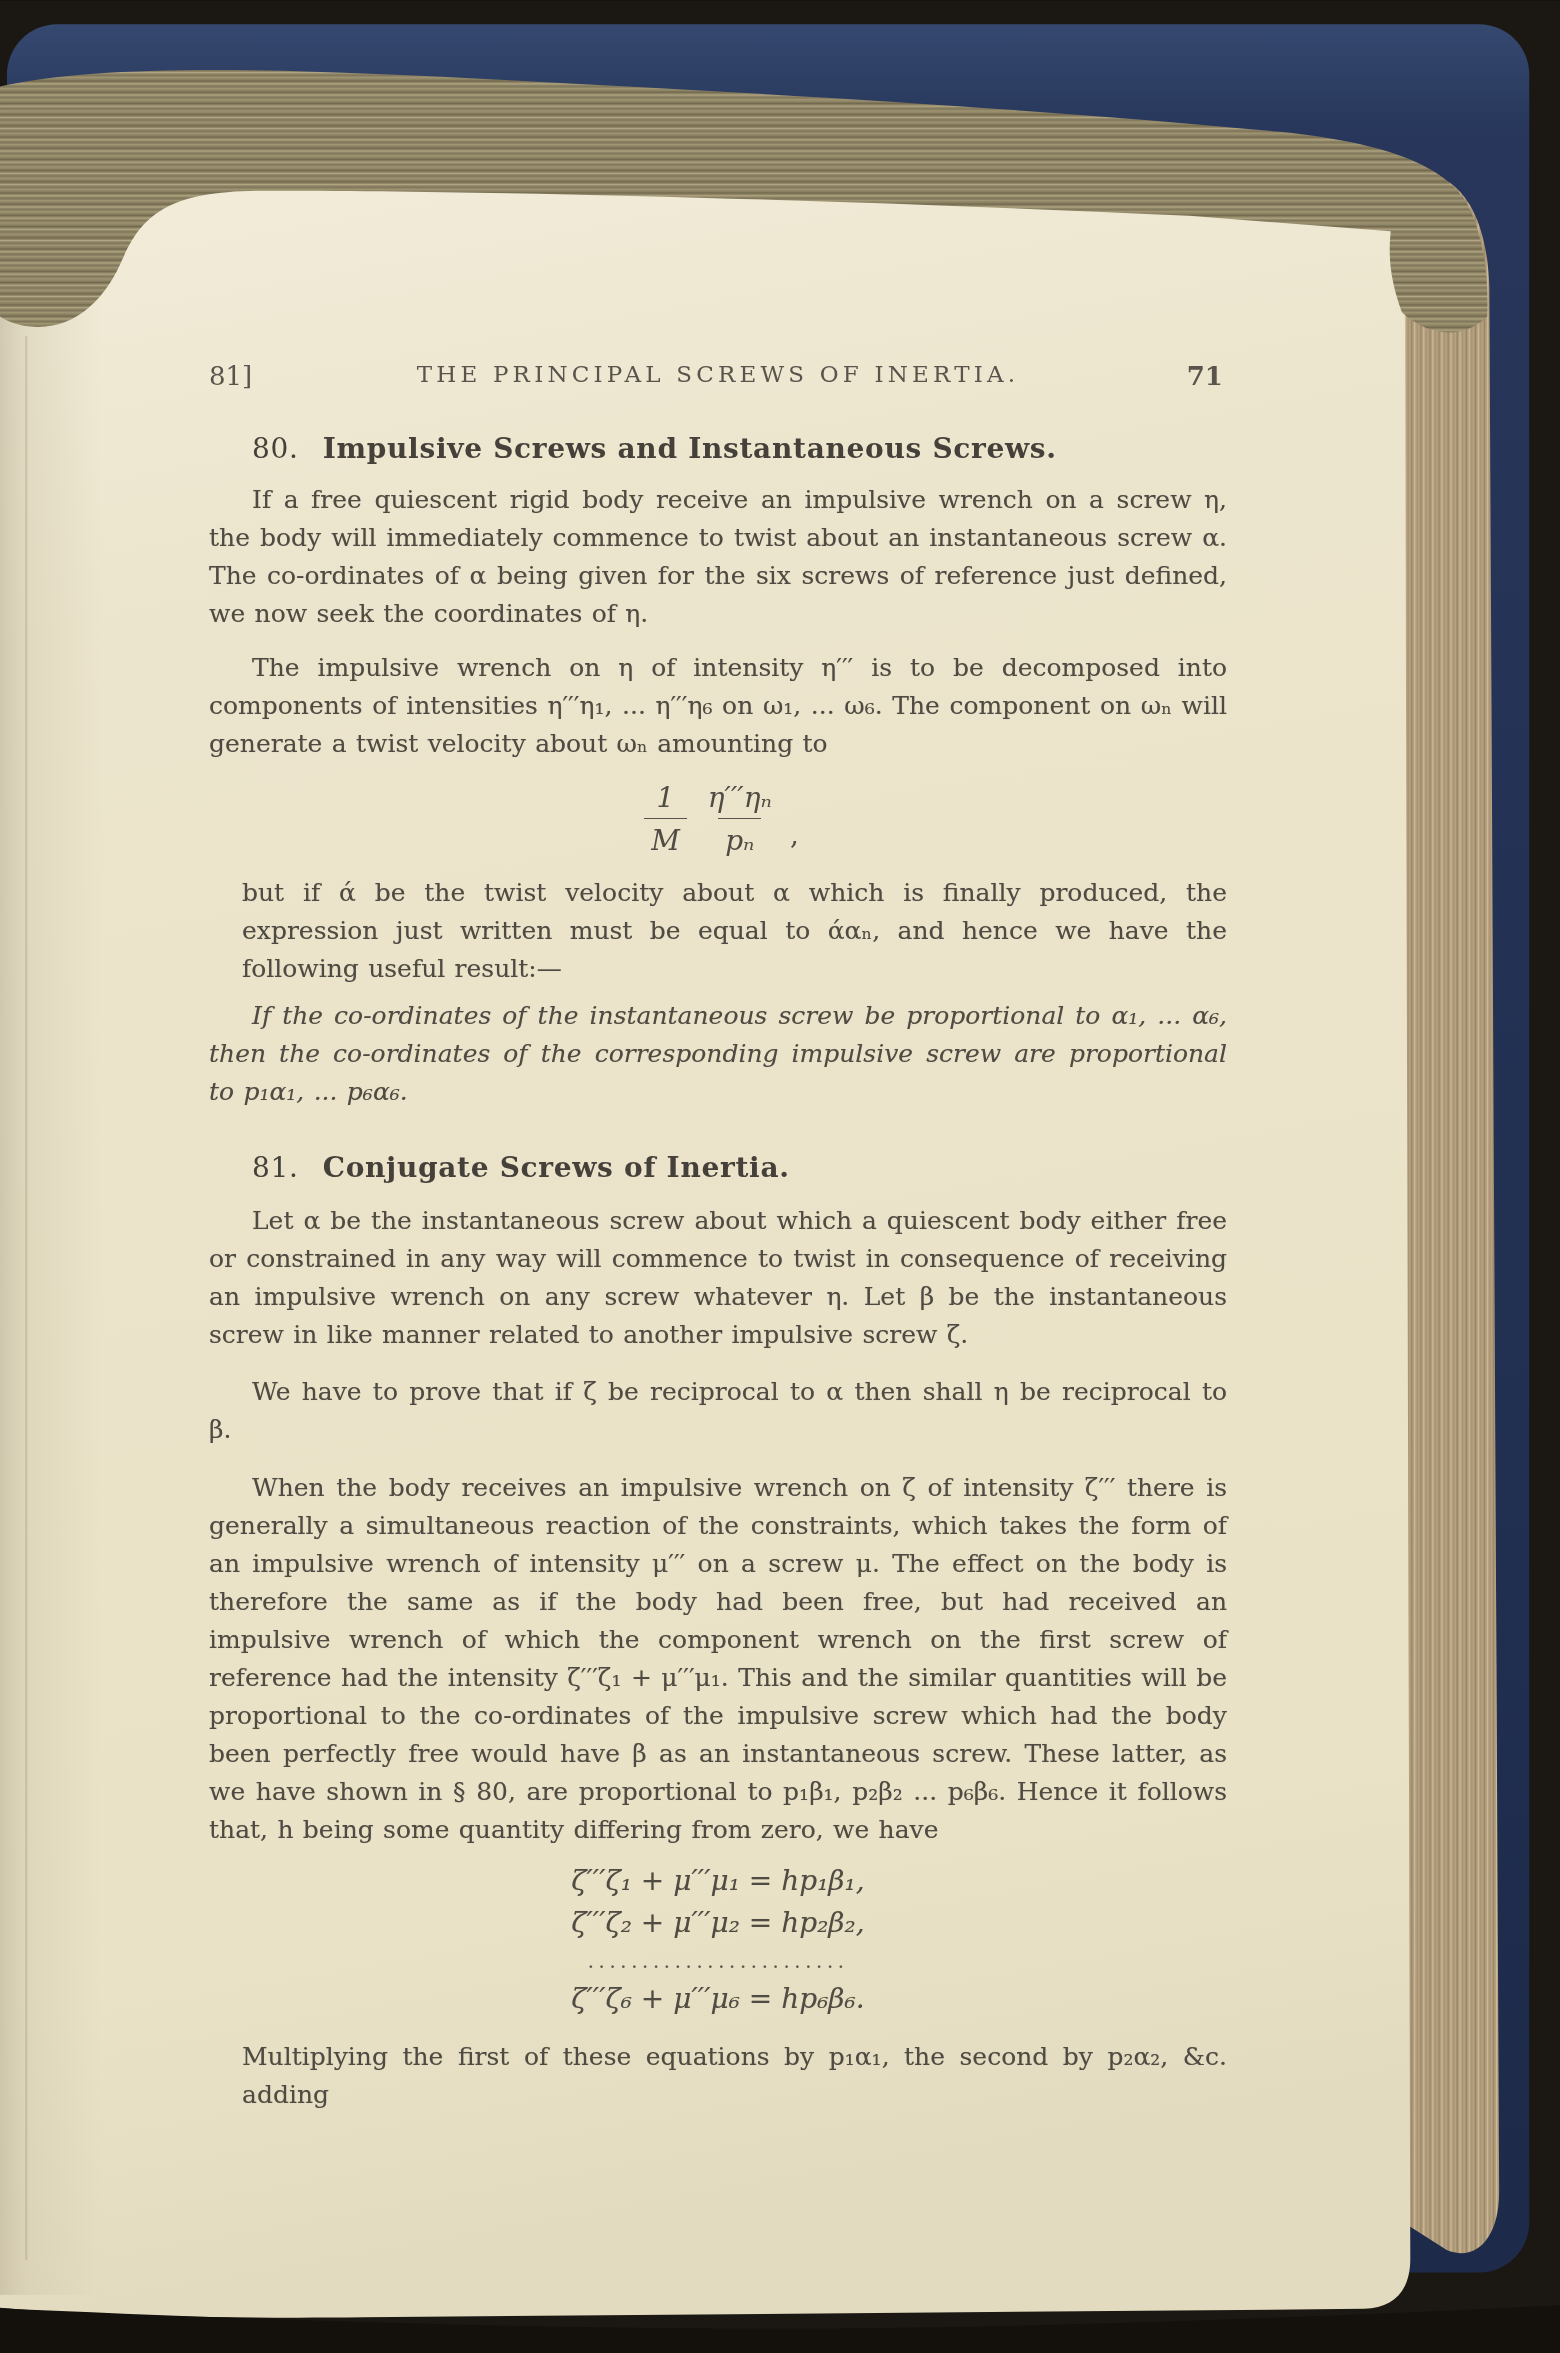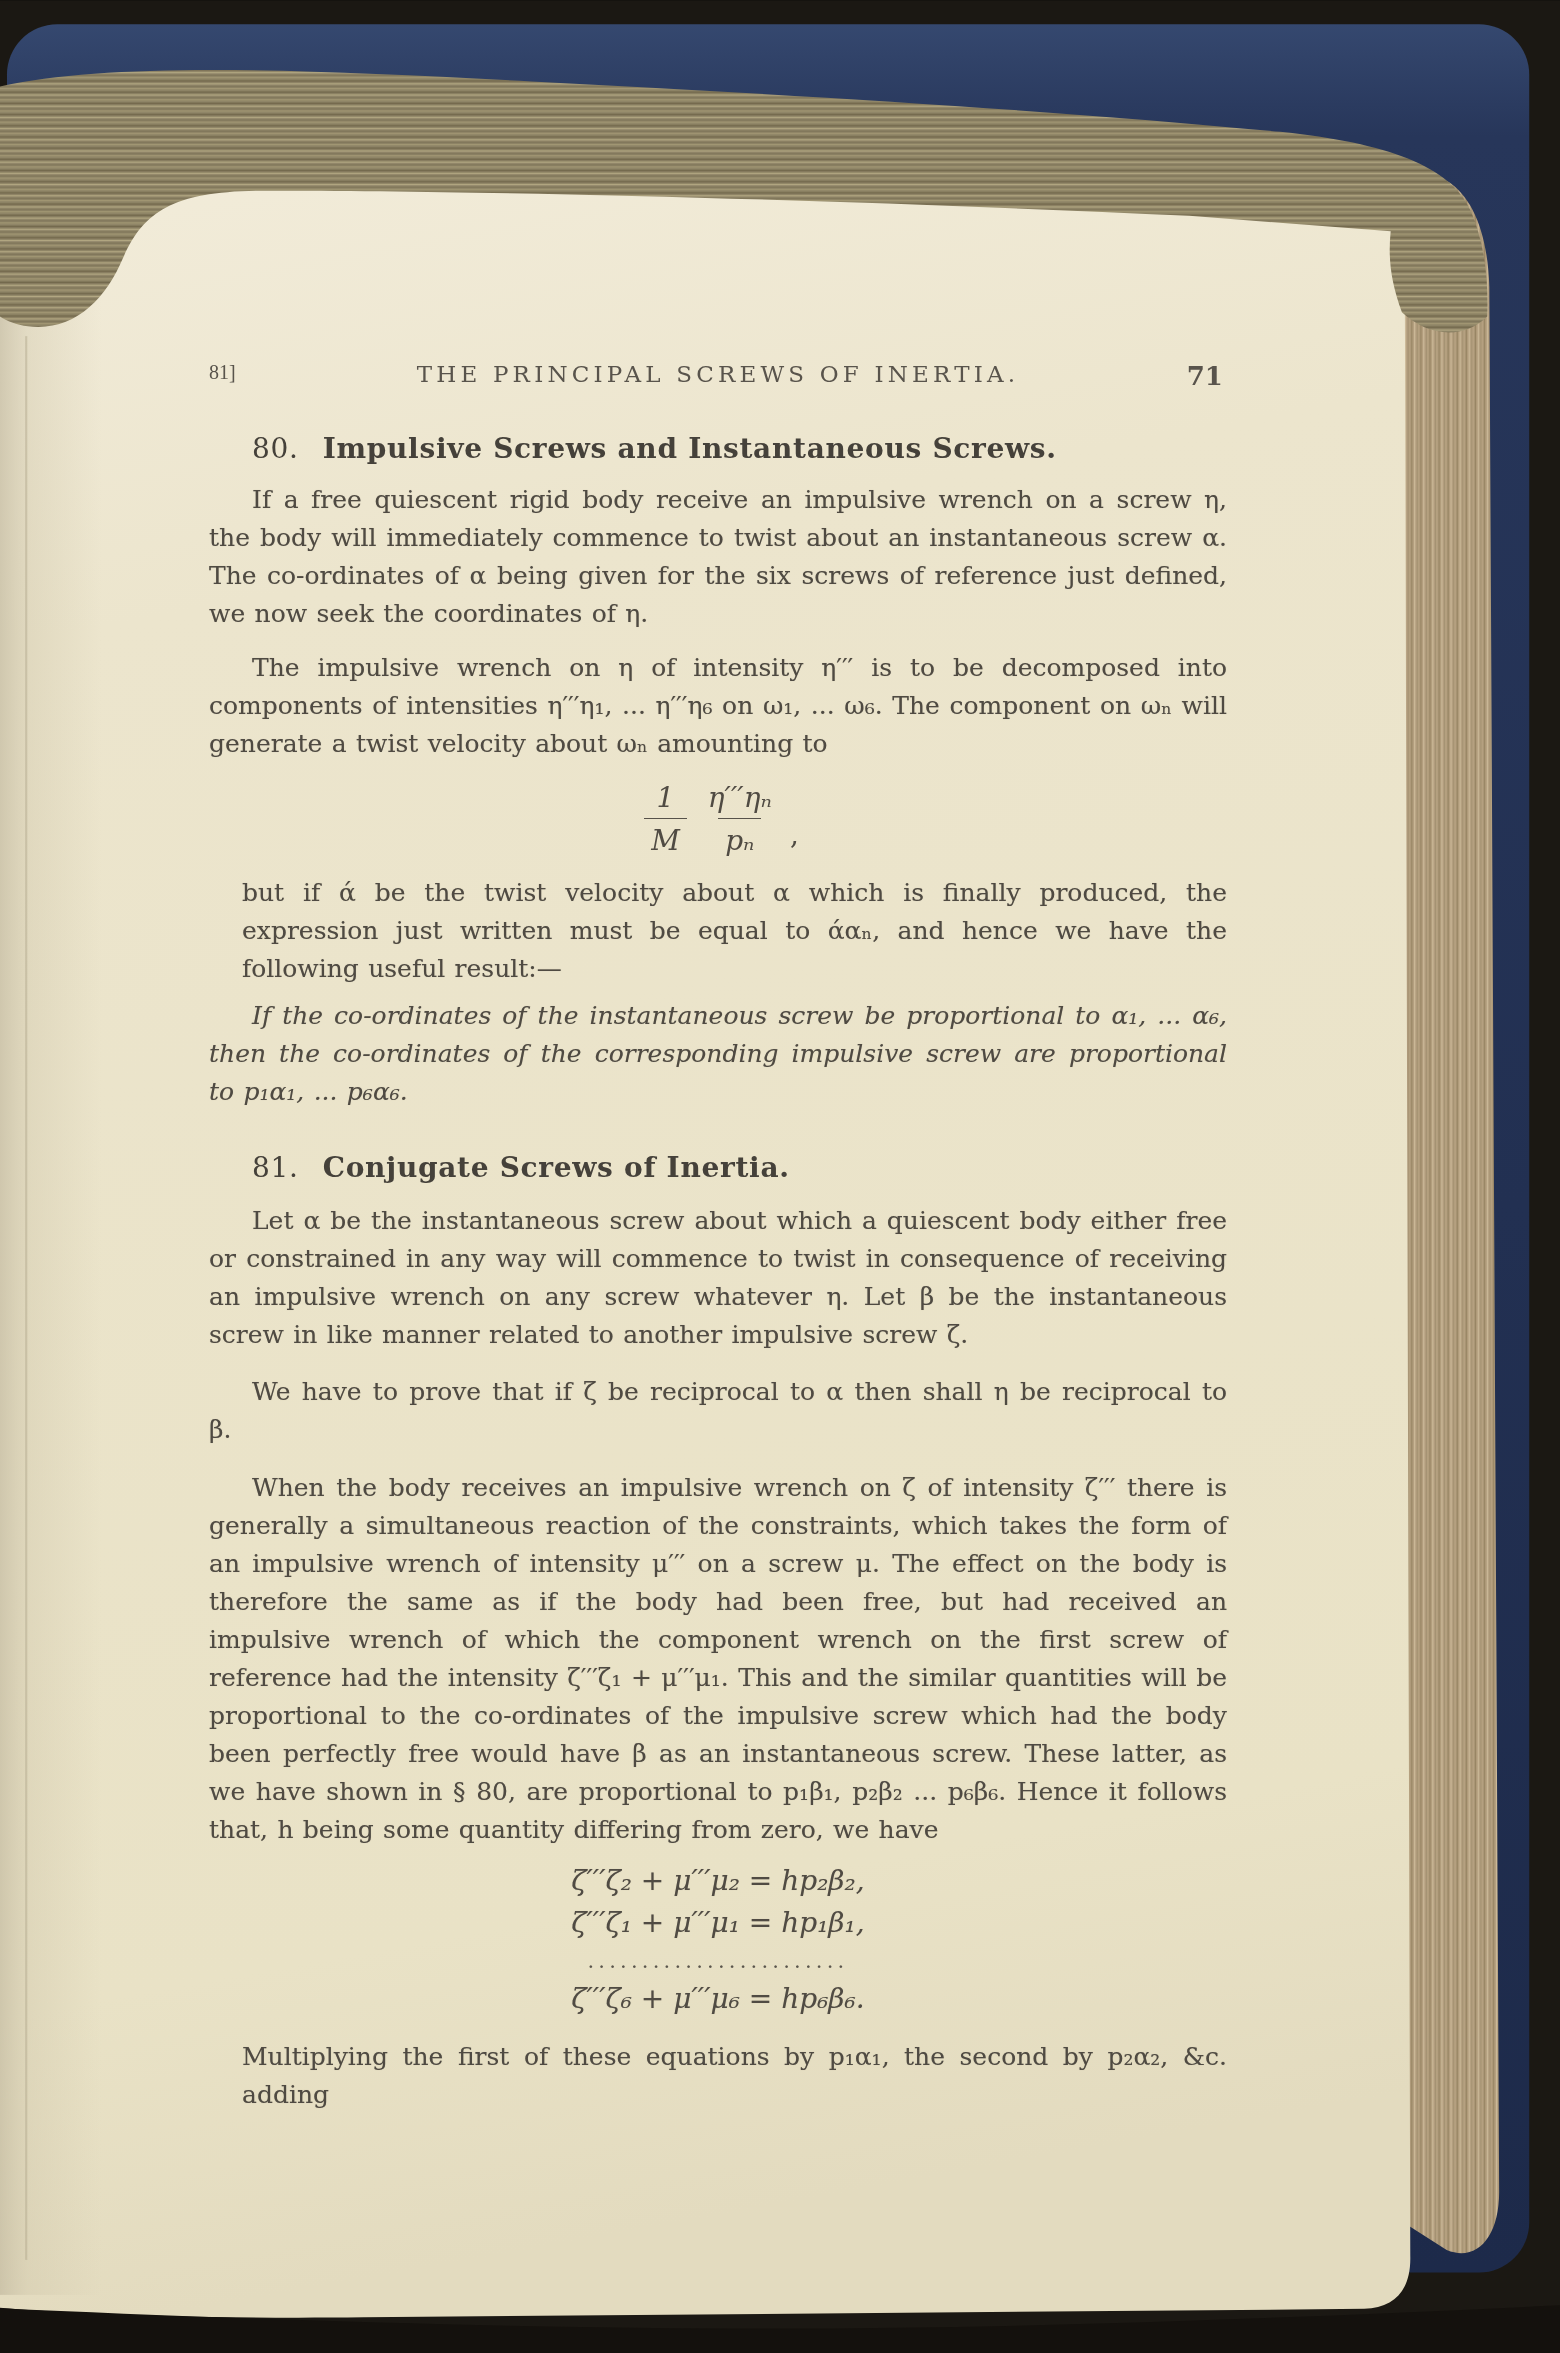--- a/index.html
+++ b/index.html
@@ -13,7 +13,7 @@
     color:#4f4a42;
   }
   .running-head{position:relative; height:38px; font-size:24px; color:#59544c;}
-  .rh-left{position:absolute; left:0; top:0; font-size:20px;font-family:Liberation Serif, serif;}
+  .rh-left{position:absolute; left:0; top:0; font-size:26px;}
   .rh-center{position:absolute; left:0; right:0; text-align:center; letter-spacing:4.2px; font-size:23px;}
   .rh-right{position:absolute; right:4.2px; top:0; font-size:26px;font-weight:bold;}
   .sec-heading{

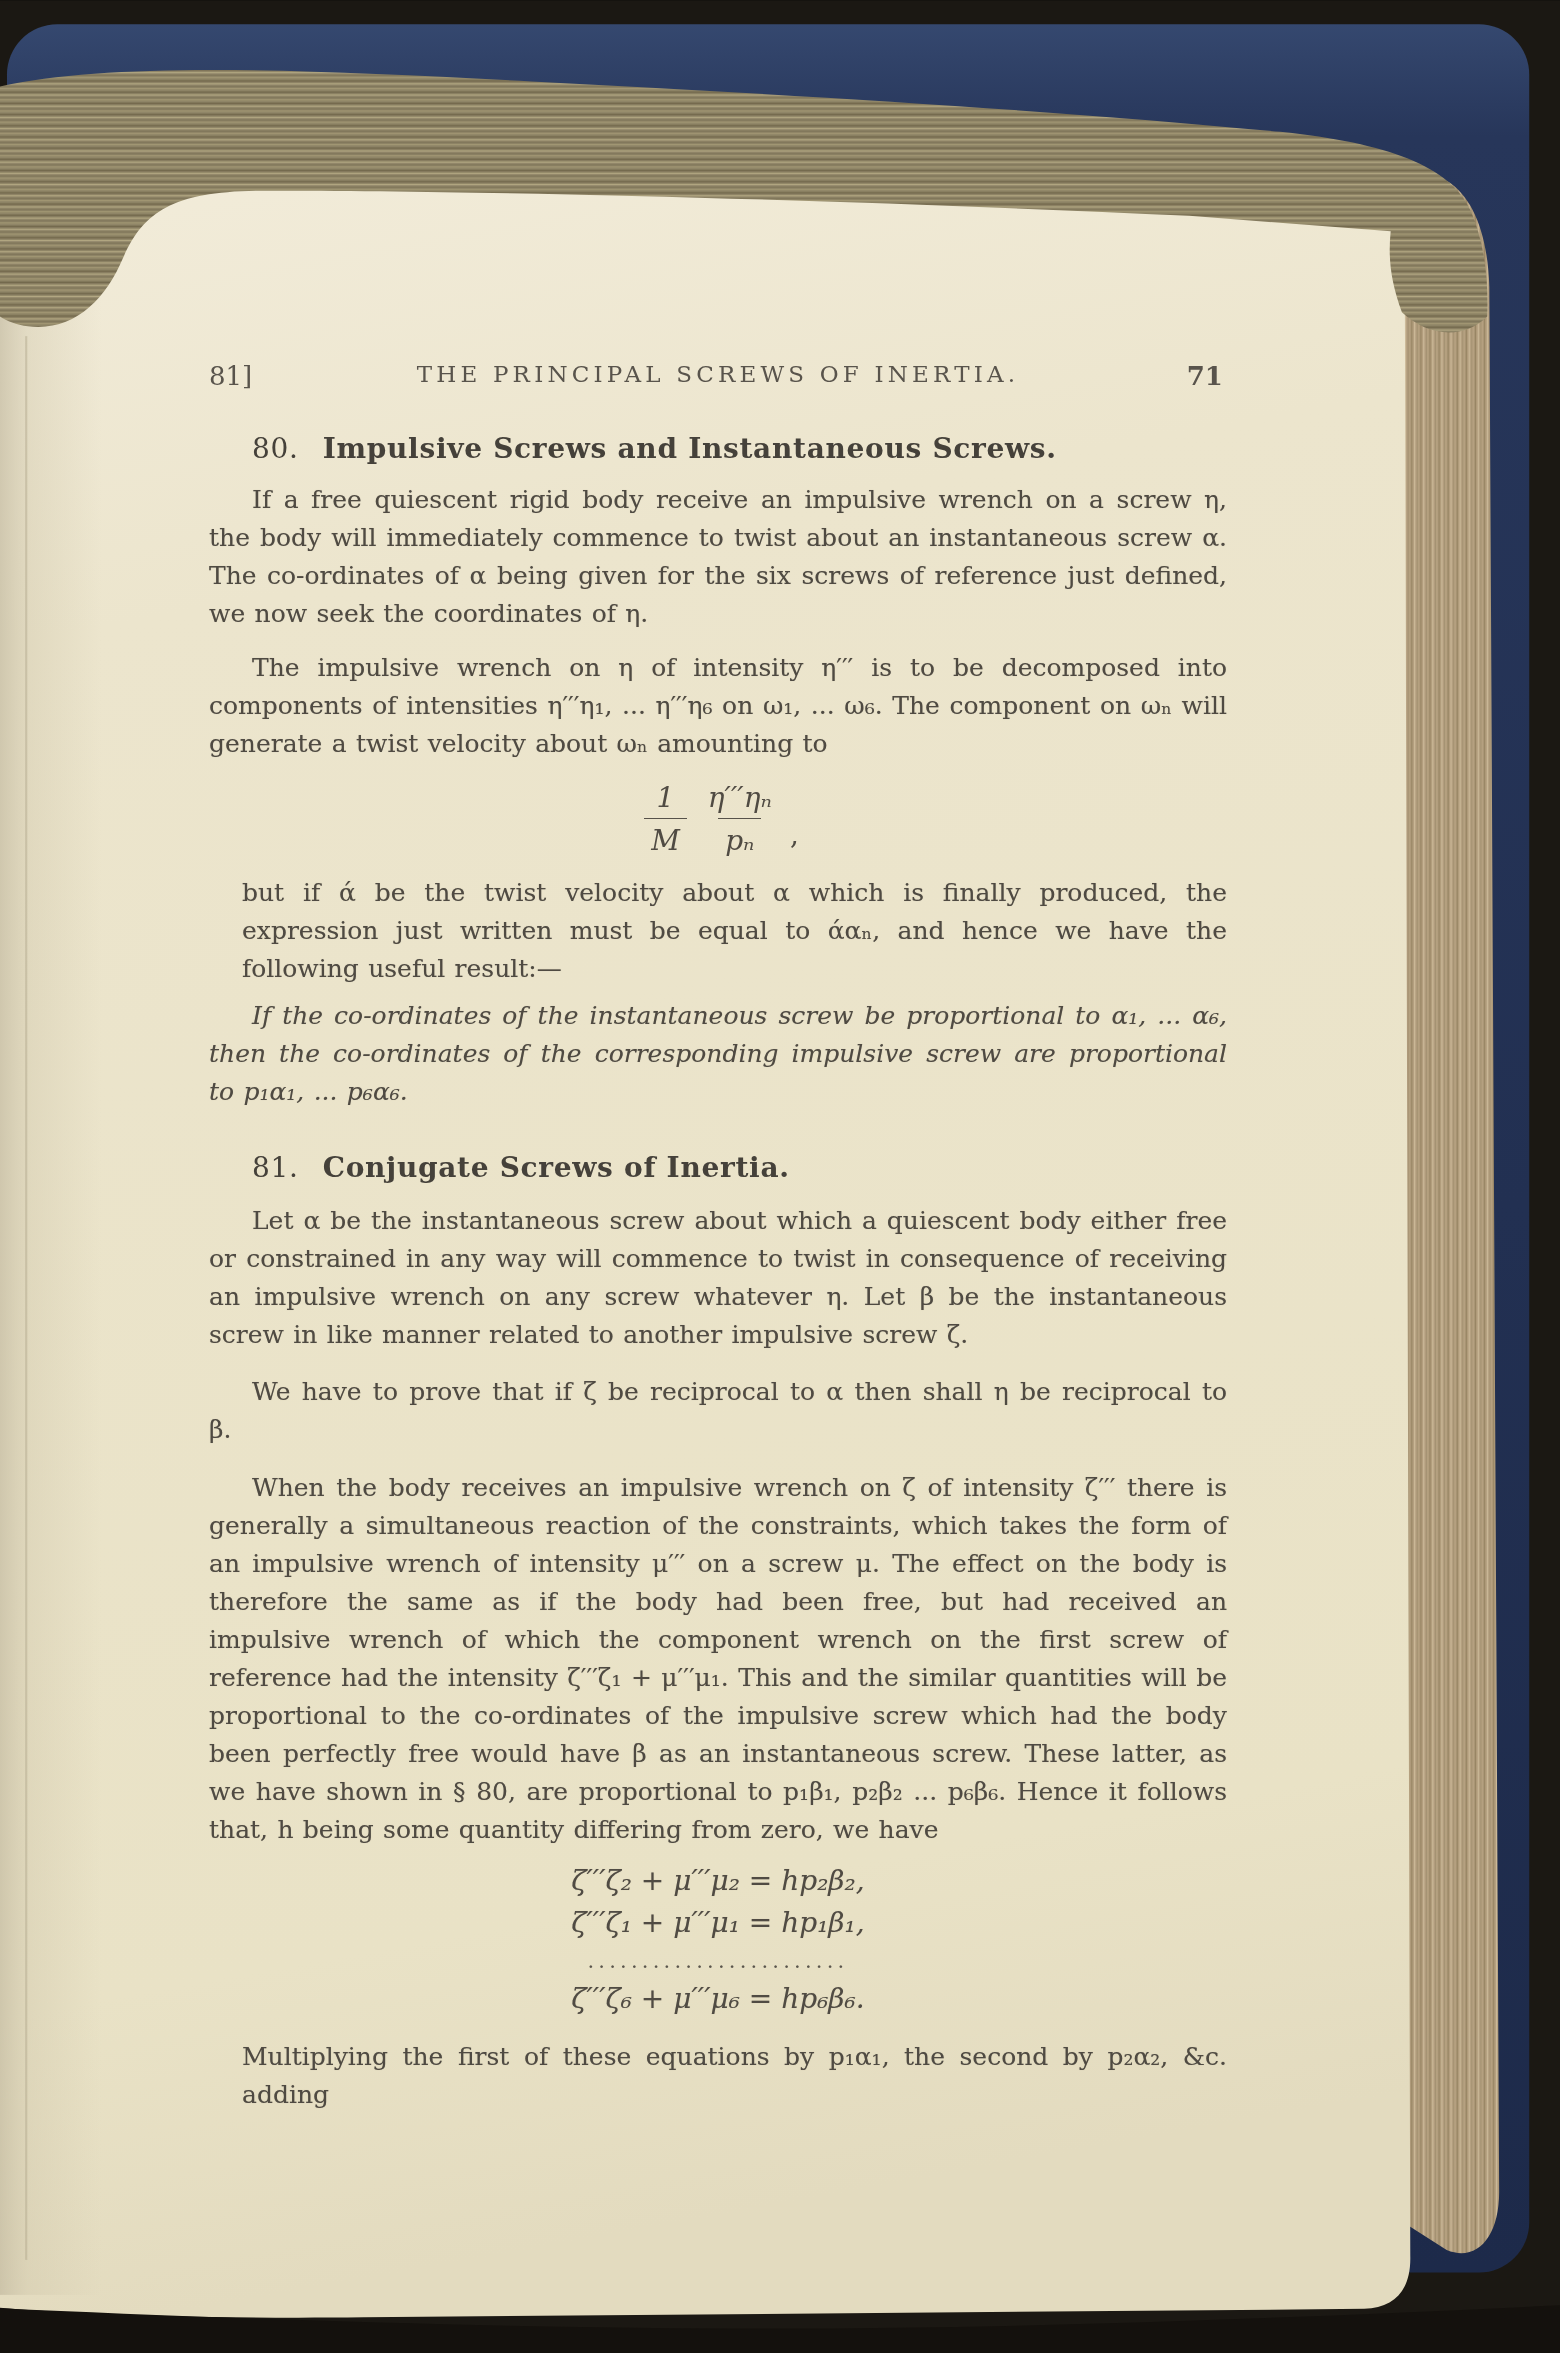--- a/index.html
+++ b/index.html
@@ -161,8 +161,8 @@
     <p class="para when">When the body receives an impulsive wrench on ζ of intensity ζ′′′ there is generally a simultaneous reaction of the constraints, which takes the form of an impulsive wrench of intensity μ′′′ on a screw μ.  The effect on the body is therefore the same as if the body had been free, but had received an impulsive wrench of which the component wrench on the first screw of reference had the intensity ζ′′′ζ₁ + μ′′′μ₁.  This and the similar quantities will be proportional to the co-ordinates of the impulsive screw which had the body been perfectly free would have β as an instantaneous screw.  These latter, as we have shown in § 80, are proportional to p₁β₁, p₂β₂ ... p₆β₆.  Hence it follows that, h being some quantity differing from zero, we have</p>
 
     <div class="eq-block">
+      <div class="eq-line">ζ′′′ζ₁ + μ′′′μ₁ = hp₁β₁,</div>
       <div class="eq-line">ζ′′′ζ₂ + μ′′′μ₂ = hp₂β₂,</div>
-      <div class="eq-line">ζ′′′ζ₁ + μ′′′μ₁ = hp₁β₁,</div>
       <div class="eq-dots">........................</div>
       <div class="eq-line">ζ′′′ζ₆ + μ′′′μ₆ = hp₆β₆.</div>
     </div>

